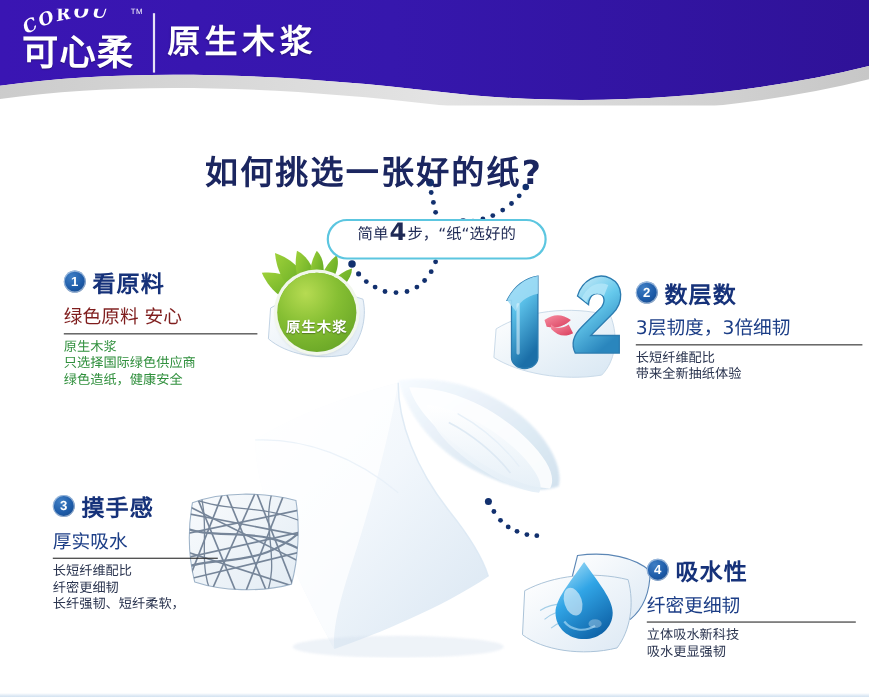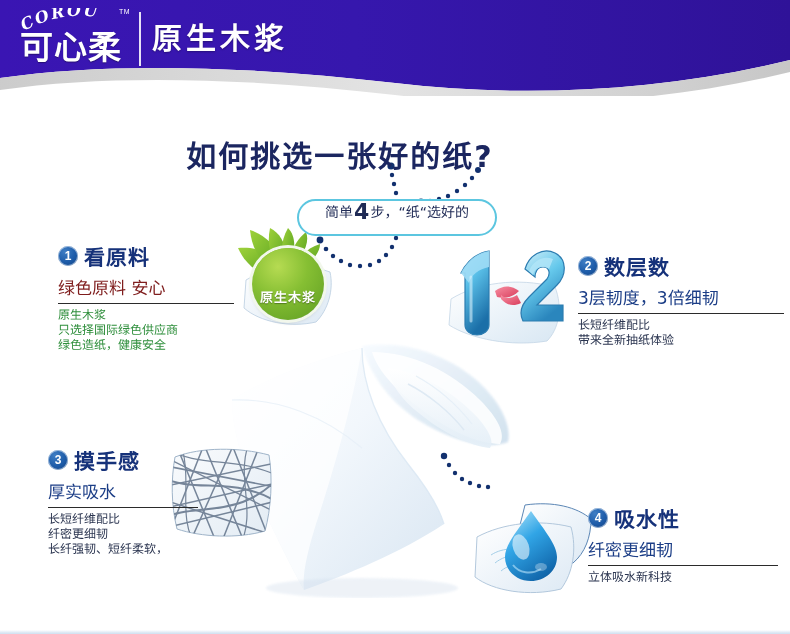--- a/index.html
+++ b/index.html
@@ -586,6 +586,7 @@
     <div class="info-rule"></div>
     <div class="info-body body-dark">
       <div>立体吸水新科技</div>
+      <div>吸水更显强韧</div>
     </div>
   </div>
 

